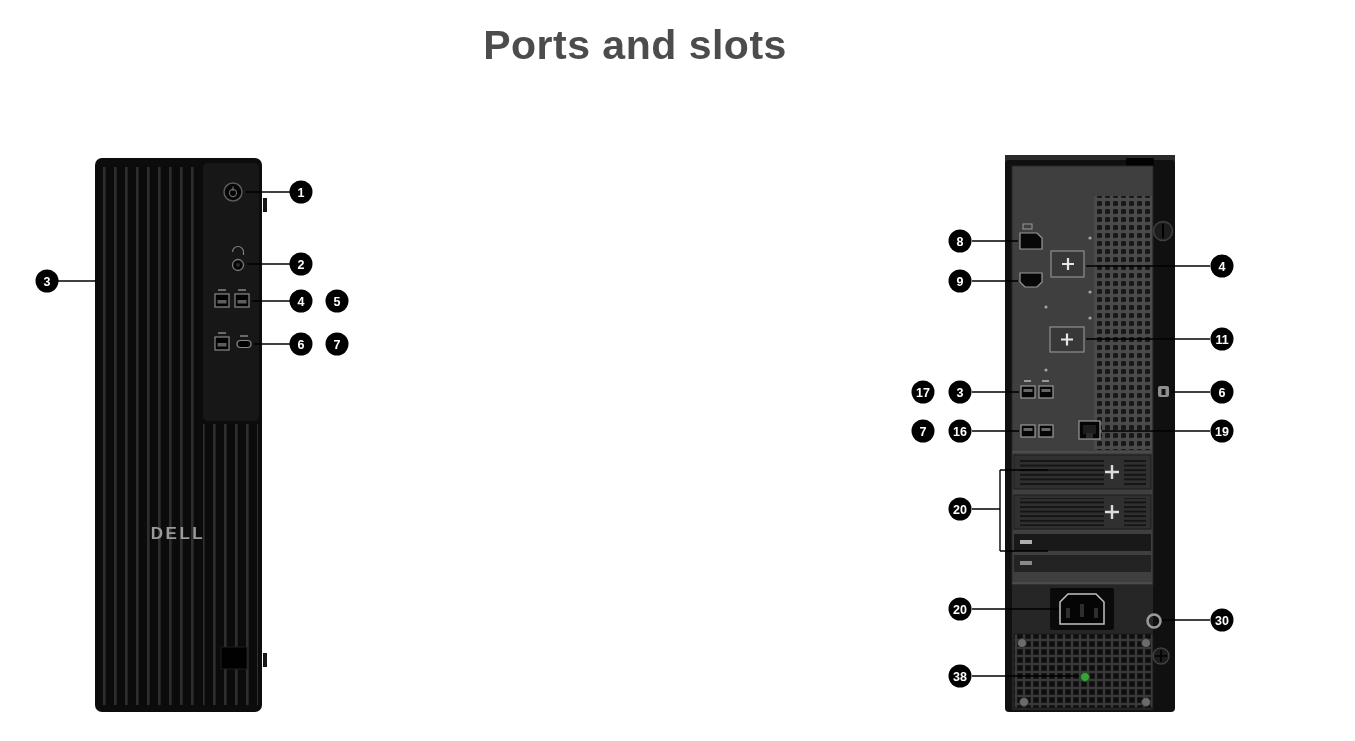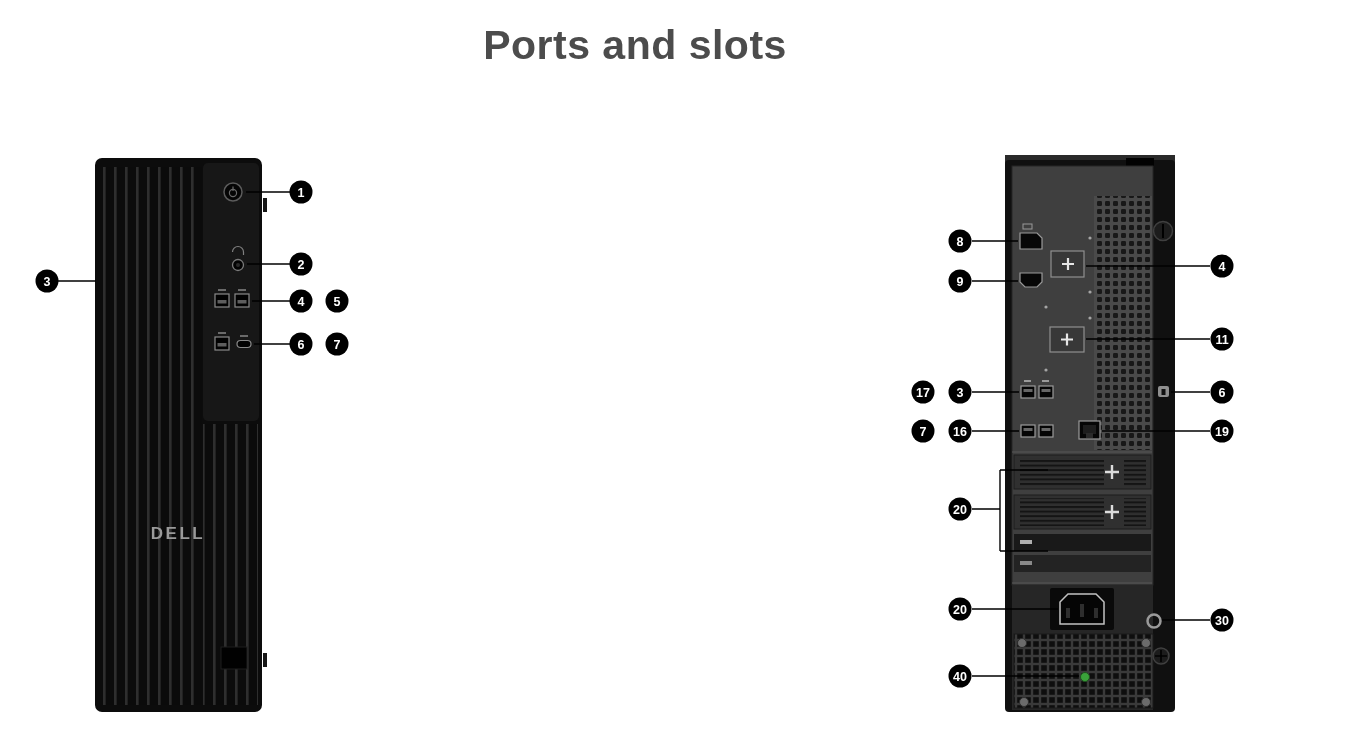--- a/index.html
+++ b/index.html
@@ -228,7 +228,7 @@
   <div class="badge" style="--x:960px;--y:509px">20</div>
   <div class="badge" style="--x:960px;--y:609px">20</div>
   <div class="badge" style="--x:1222px;--y:620px">30</div>
-  <div class="badge" style="--x:960px;--y:676px">40</div>
+  <div class="badge" style="--x:960px;--y:676px">38</div>
 
 </div>
 

